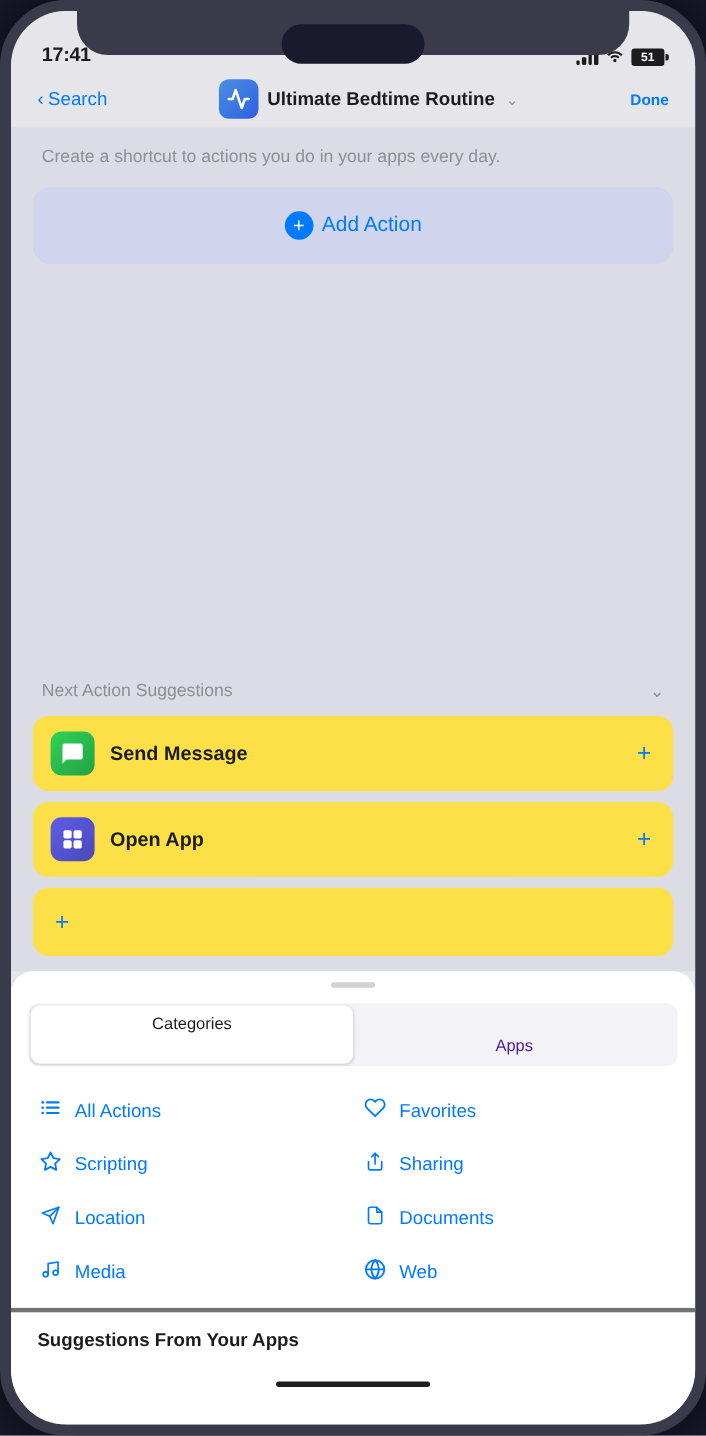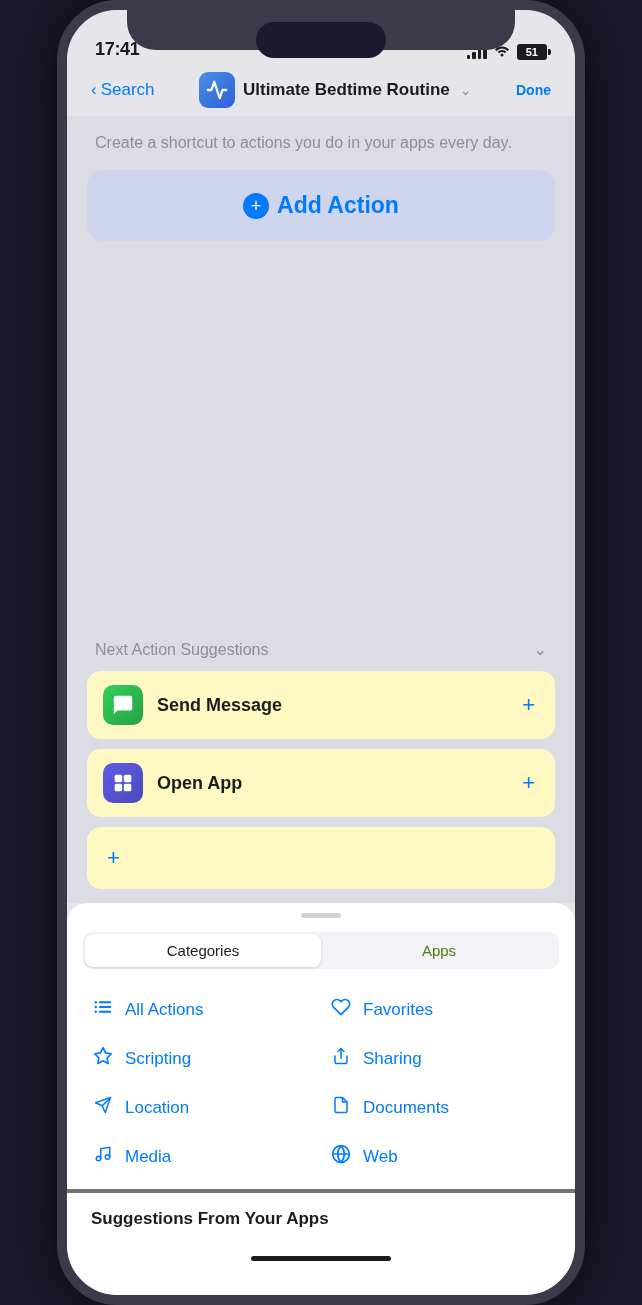--- a/index.html
+++ b/index.html
@@ -12,7 +12,7 @@
       font-family: -apple-system, BlinkMacSystemFont, 'SF Pro Display', 'Helvetica Neue', sans-serif;
     }
     .phone-frame {
-      width: 528px;
+      width: 642px;
       height: 1305px;
       background: #e8e8ed;
       border-radius: 60px;

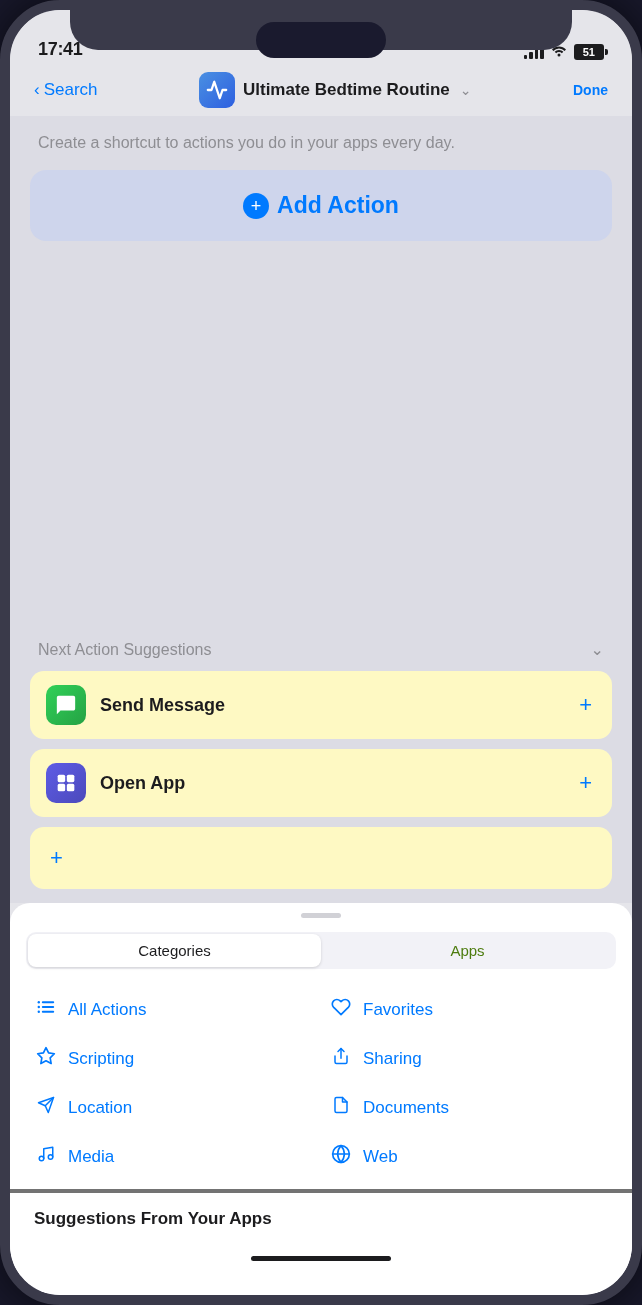--- a/index.html
+++ b/index.html
@@ -218,8 +218,8 @@
     }
     .add-action-label {
       color: #007aff;
-      font-size: 23px;
-      font-weight: 700;
+      font-size: 19px;
+      font-weight: 400;
     }
     
     .content-spacer {

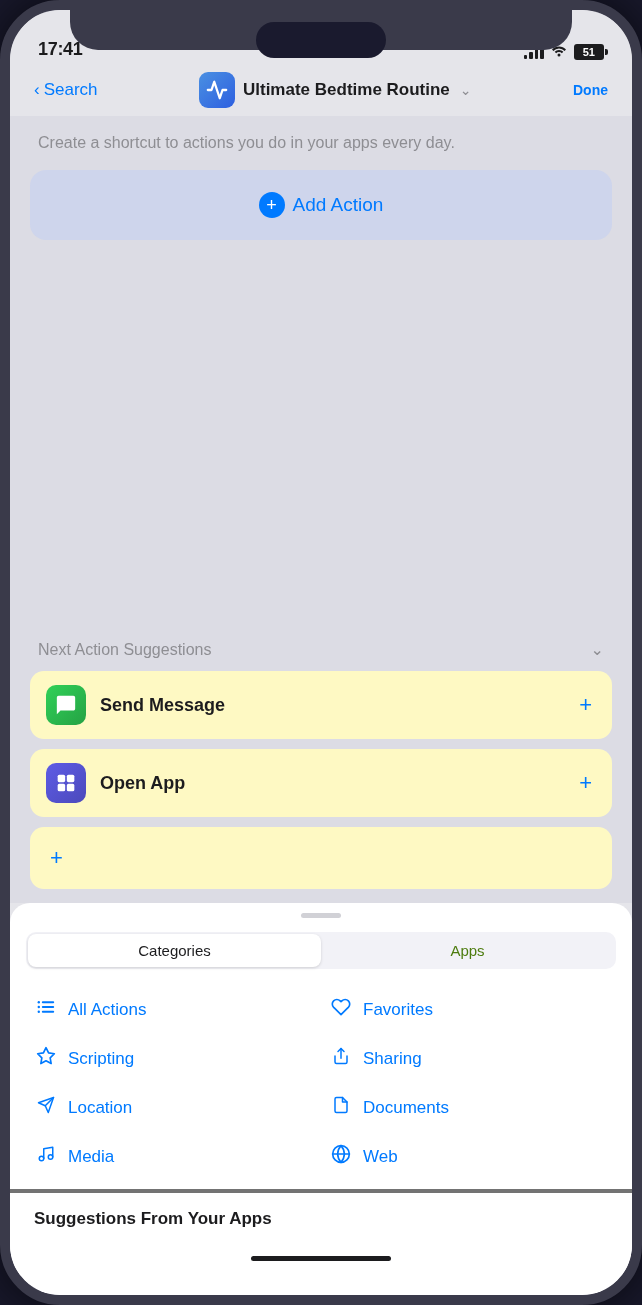--- a/index.html
+++ b/index.html
@@ -249,7 +249,7 @@
     }
     
     .action-item {
-      background: #fef9c3;
+      background: #fde047;
       border-radius: 14px;
       padding: 14px 16px;
       display: flex;

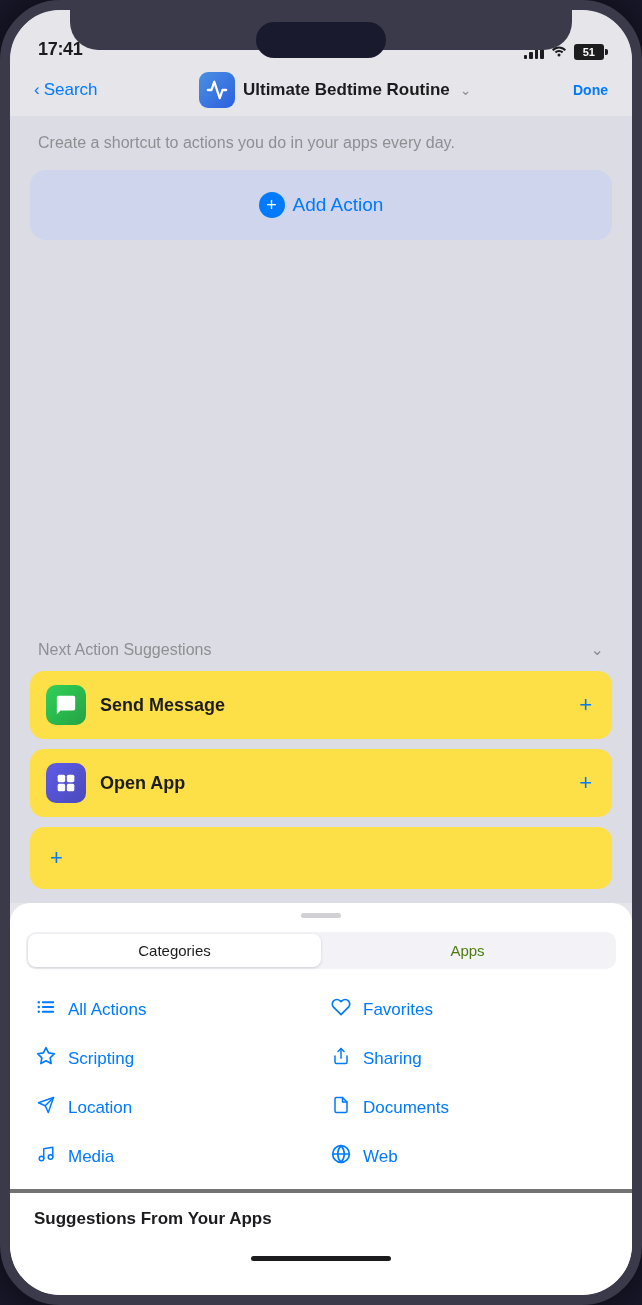--- a/index.html
+++ b/index.html
@@ -356,7 +356,8 @@
       box-shadow: 0 1px 3px rgba(0,0,0,0.15);
     }
     .segment.inactive {
-      color: #4d7c0f;
+      color: #4c1d95;
+      margin-top: 20px;
     }
     
     .category-grid {

